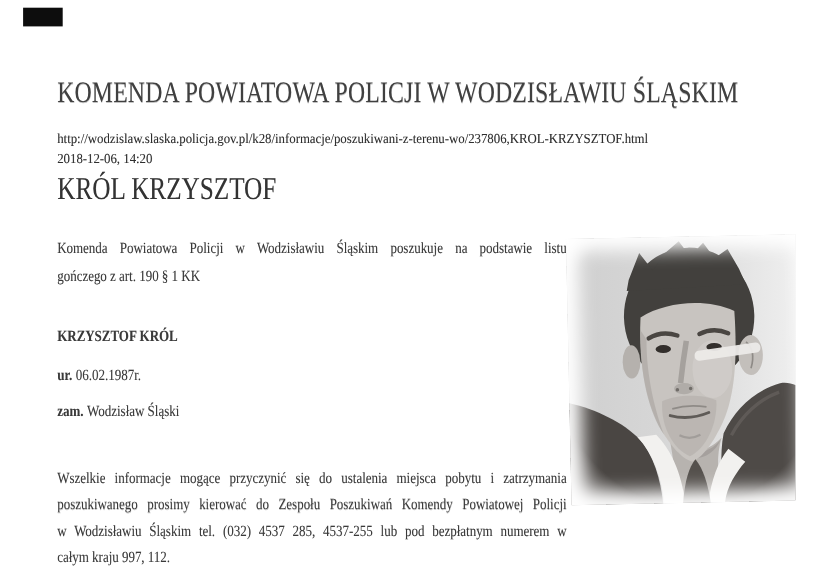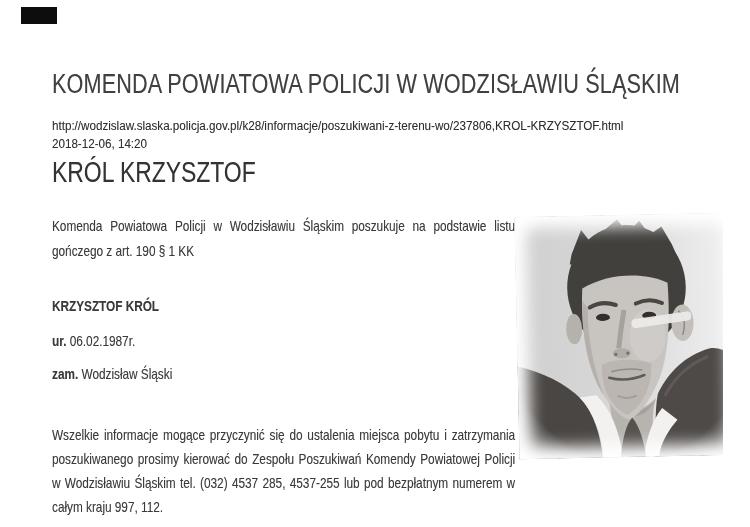--- a/index.html
+++ b/index.html
@@ -5,7 +5,7 @@
   html,body{margin:0;padding:0;background:#fff;}
   .page{
     position:relative;width:723px;height:527px;background:#ffffff;overflow:hidden;
-    font-family:Liberation Sans, sans-serif;color:#3a3a3a;
+    font-family:Liberation Serif, serif;color:#3a3a3a;
   }
   .abs{position:absolute;}
   .cond{transform:scaleX(0.83);transform-origin:0 0;}

